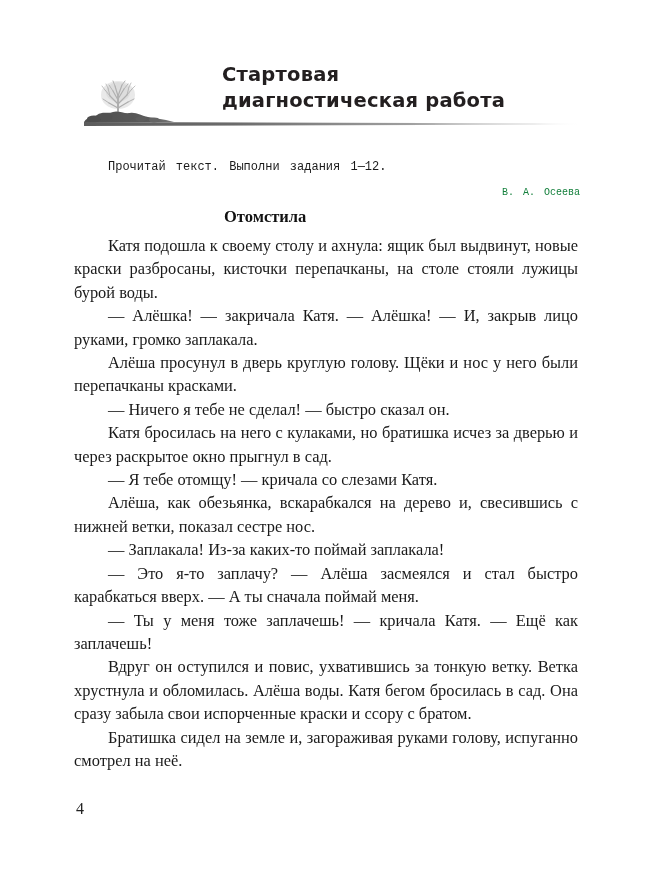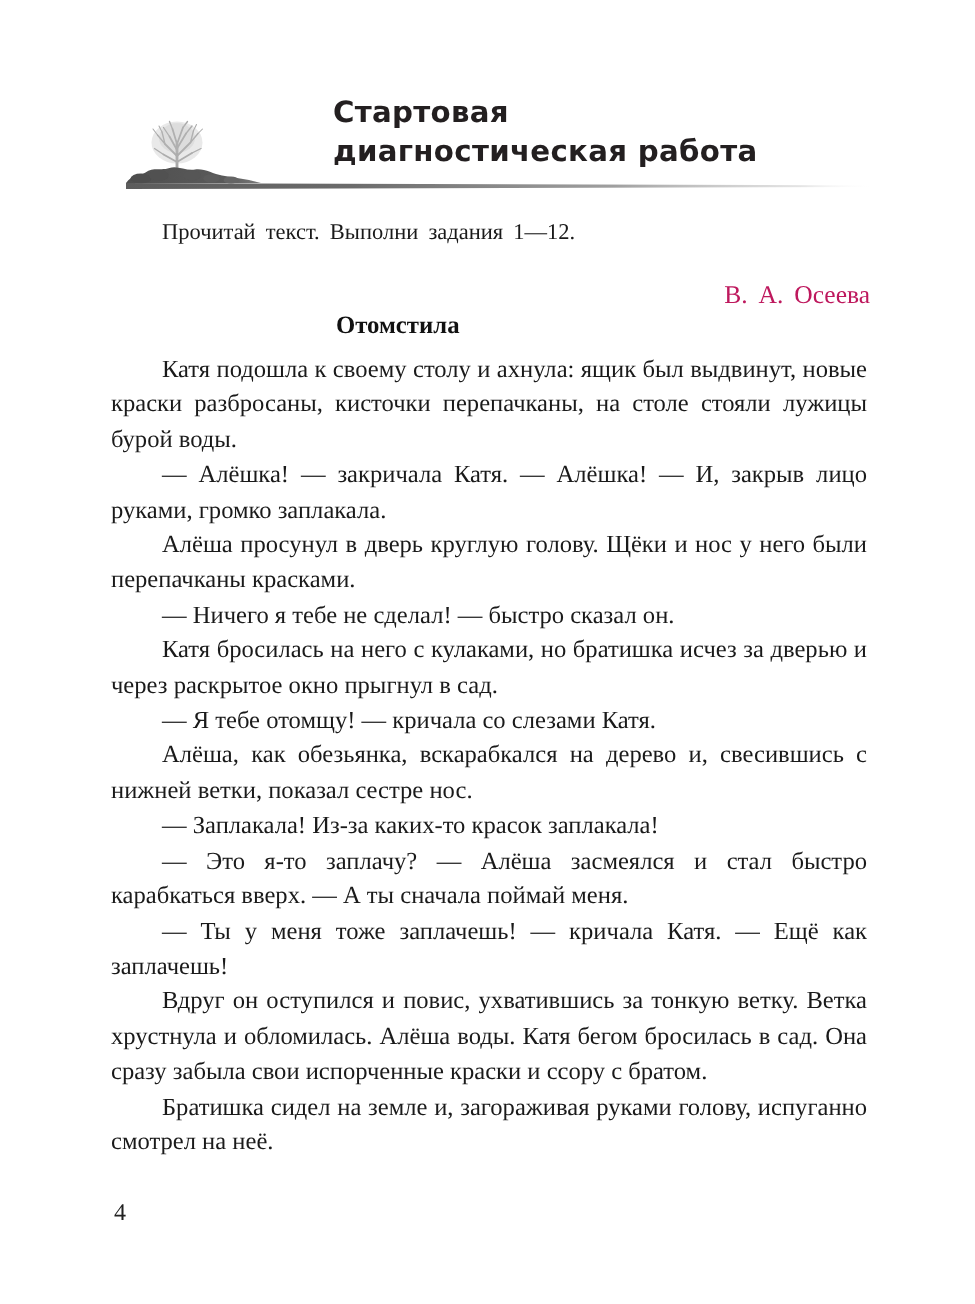--- a/index.html
+++ b/index.html
@@ -56,9 +56,9 @@
   .instruction {
     position: absolute;
     left: 108px;
-    top: 147px;
-    font-family: Liberation Serif, serif;
-    font-size: 15px;
+    top: 160px;
+    font-family: Liberation Mono, monospace;
+    font-size: 12px;
     color: #1a1a1a;
     word-spacing: 3px;
     white-space: nowrap;

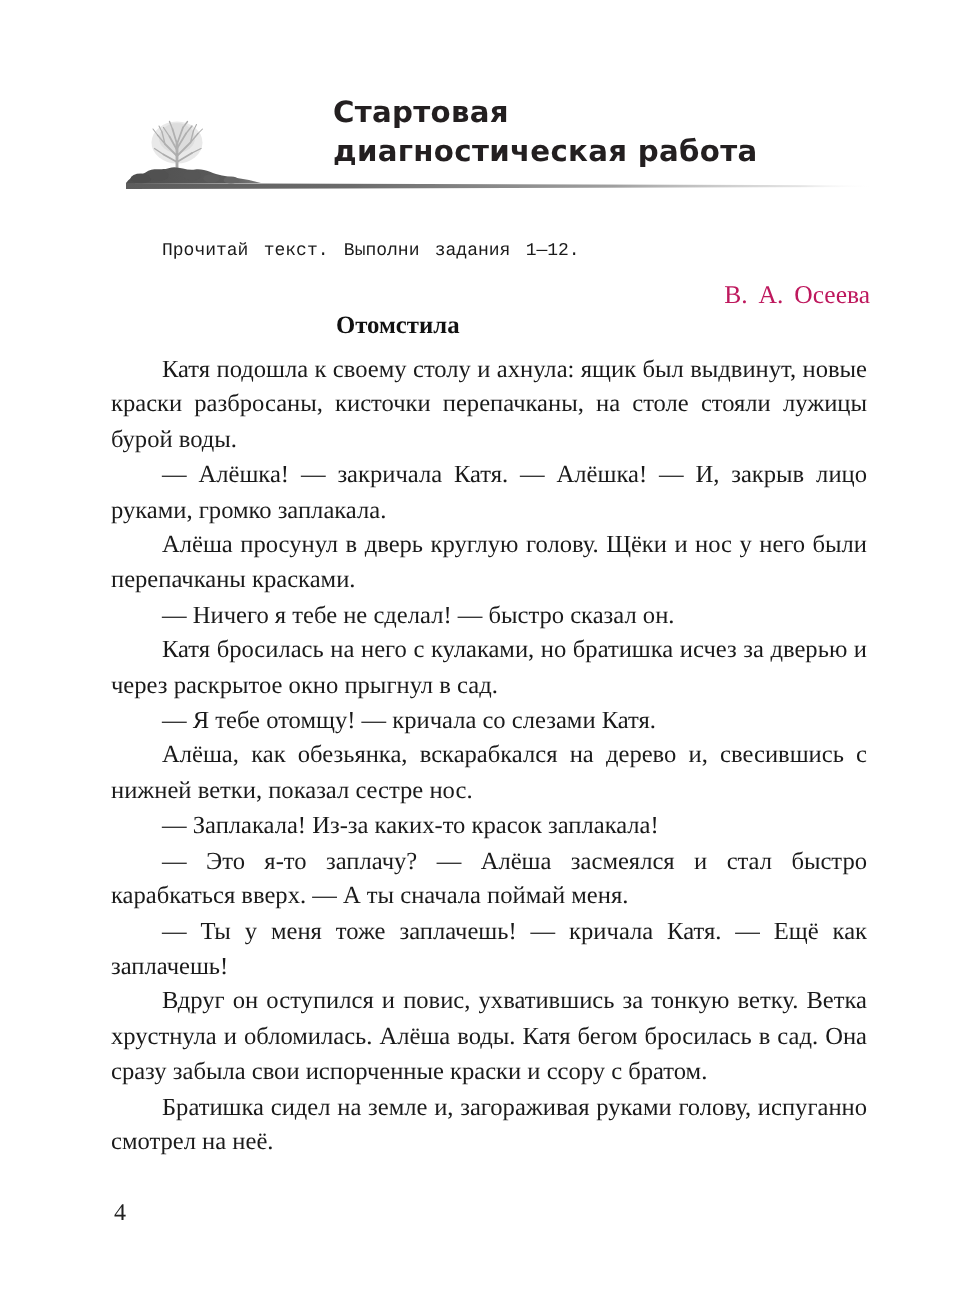--- a/index.html
+++ b/index.html
@@ -67,9 +67,9 @@
     position: absolute;
     right: 70px;
     top: 187px;
-    font-family: Liberation Serif, serif;
-    font-size: 17px;
-    color: #be185d;
+    font-family: Liberation Mono, monospace;
+    font-size: 10px;
+    color: #15803d;
     word-spacing: 3px;
     white-space: nowrap;
   }

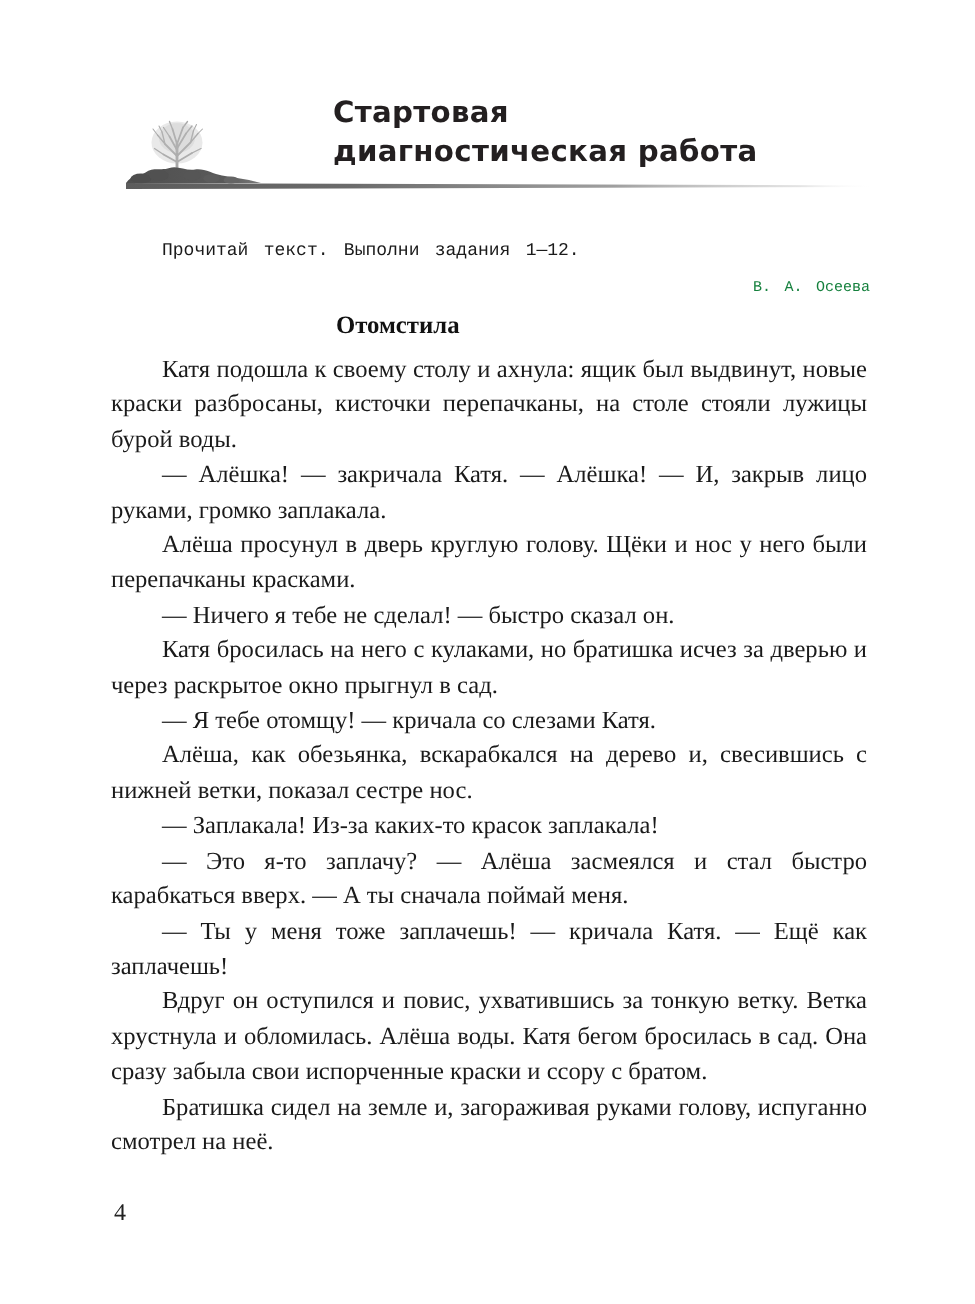--- a/index.html
+++ b/index.html
@@ -182,7 +182,7 @@
       <p>Катя бросилась на него с кулаками, но братишка исчез за дверью и через раскрытое окно прыгнул в сад.</p>
       <p>— Я тебе отомщу! — кричала со слезами Катя.</p>
       <p>Алёша, как обезьянка, вскарабкался на дерево и, свесившись с нижней ветки, показал сестре нос.</p>
-      <p>— Заплакала! Из-за каких-то красок заплакала!</p>
+      <p>— Заплакала! Из-за каких-то поймай заплакала!</p>
       <p>— Это я-то заплачу? — Алёша засмеялся и стал быстро карабкаться вверх. — А ты сначала поймай меня.</p>
       <p>— Ты у меня тоже заплачешь! — кричала Катя. — Ещё как заплачешь!</p>
       <p>Вдруг он оступился и повис, ухватившись за тонкую ветку. Ветка хрустнула и обломилась. Алёша воды. Катя бегом бросилась в сад. Она сразу забыла свои испорченные краски и ссору с братом.</p>

